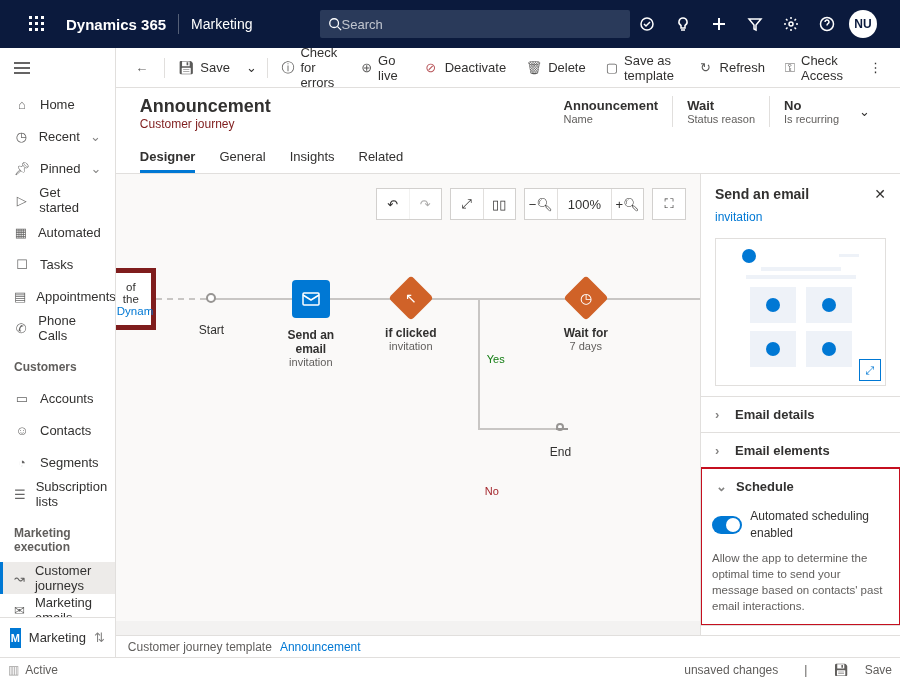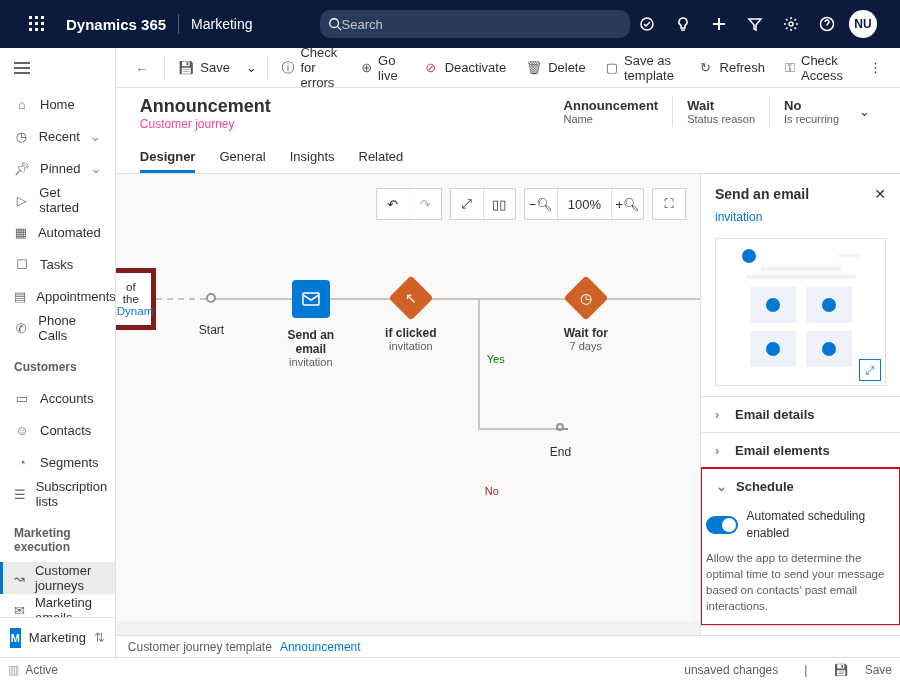--- a/index.html
+++ b/index.html
@@ -10,7 +10,7 @@
   .brand { font-size: 15px; font-weight: 600; padding: 0 12px; }
   .divider-v { width: 1px; height: 20px; background: rgba(255,255,255,0.3); }
   .brand-sub { font-size: 14px; padding: 0 12px; }
-  .search-wrap { margin-left: 55px; width: 310px; height: 28px; background: #2a3a5a; display: flex; align-items: center; padding: 0 8px; border-radius: 10px; }
+  .search-wrap { margin-left: 55px; width: 310px; height: 28px; background: #2a3a5a; display: flex; align-items: center; padding: 0 8px; border-radius: 2px; }
   .search-wrap input { background: transparent; border: none; color: #fff; font-size: 13px; flex: 1; outline: none; }
   .search-wrap input::placeholder { color: rgba(255,255,255,0.7); }
   .top-icons { margin-left: auto; display: flex; gap: 2px; }

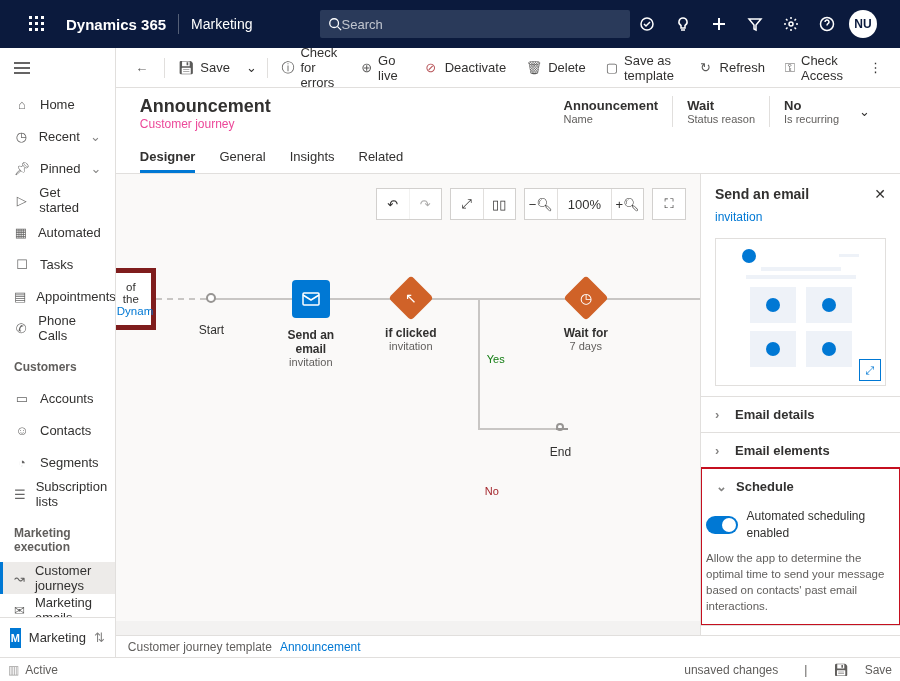--- a/index.html
+++ b/index.html
@@ -46,7 +46,7 @@
   .header-area { padding: 8px 24px 0; border-bottom: 1px solid #e1dfdd; }
   .header-row { display:flex; align-items:flex-start; }
   .title-block h1 { font-size: 18px; font-weight: 600; }
-  .title-block .sub { font-size: 12px; color: #ec4899; }
+  .title-block .sub { font-size: 12px; color: #7f1d1d; }
   .meta { margin-left:auto; display:flex; gap:0; align-items:flex-start; }
   .meta-cell { border-left:1px solid #e1dfdd; padding:2px 14px; }
   .meta-cell:first-child { border-left:none; }

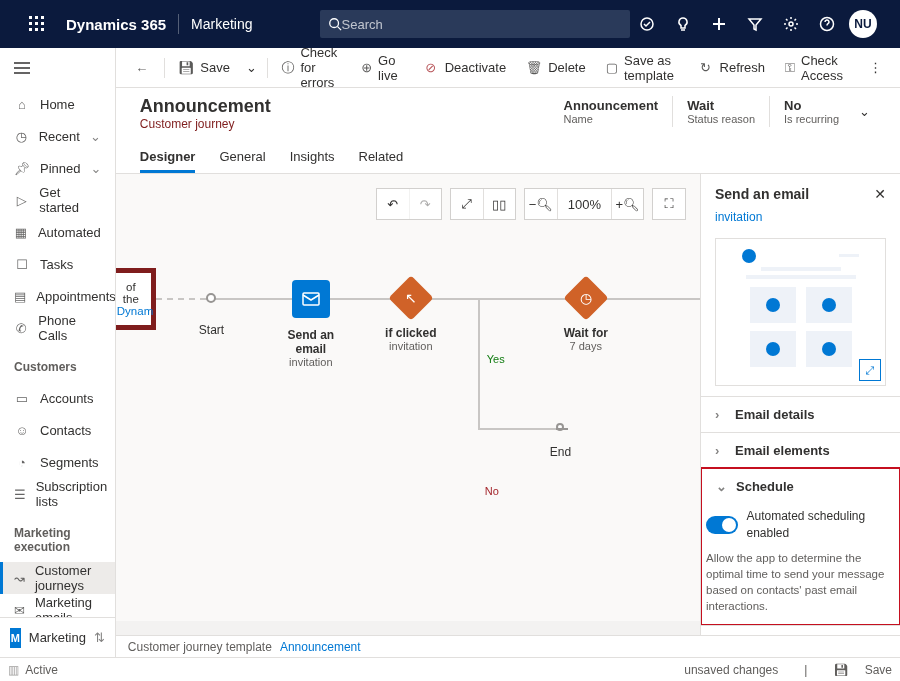--- a/index.html
+++ b/index.html
@@ -102,7 +102,7 @@
   .accordion-item { border-top:1px solid #e1dfdd; }
   .accordion-head { padding:10px 14px; display:flex; align-items:center; gap:8px; cursor:pointer; font-size:13px; font-weight:600; }
   .accordion-head .chev { width:12px; opacity:0.6; }
-  .accordion-body { padding:0 4px 10px; font-size:11.5px; color:#605e5c; line-height:1.4; }
+  .accordion-body { padding:0 10px 10px; font-size:11.5px; color:#605e5c; line-height:1.4; }
   .highlight-box { border:2px solid #c50f1f; margin:-1px; }
   .toggle-row { display:flex; align-items:center; gap:8px; padding:4px 0 8px; }
   .toggle { width:36px; height:18px; background:#0078d4; border-radius:10px; position:relative; cursor:pointer; }

